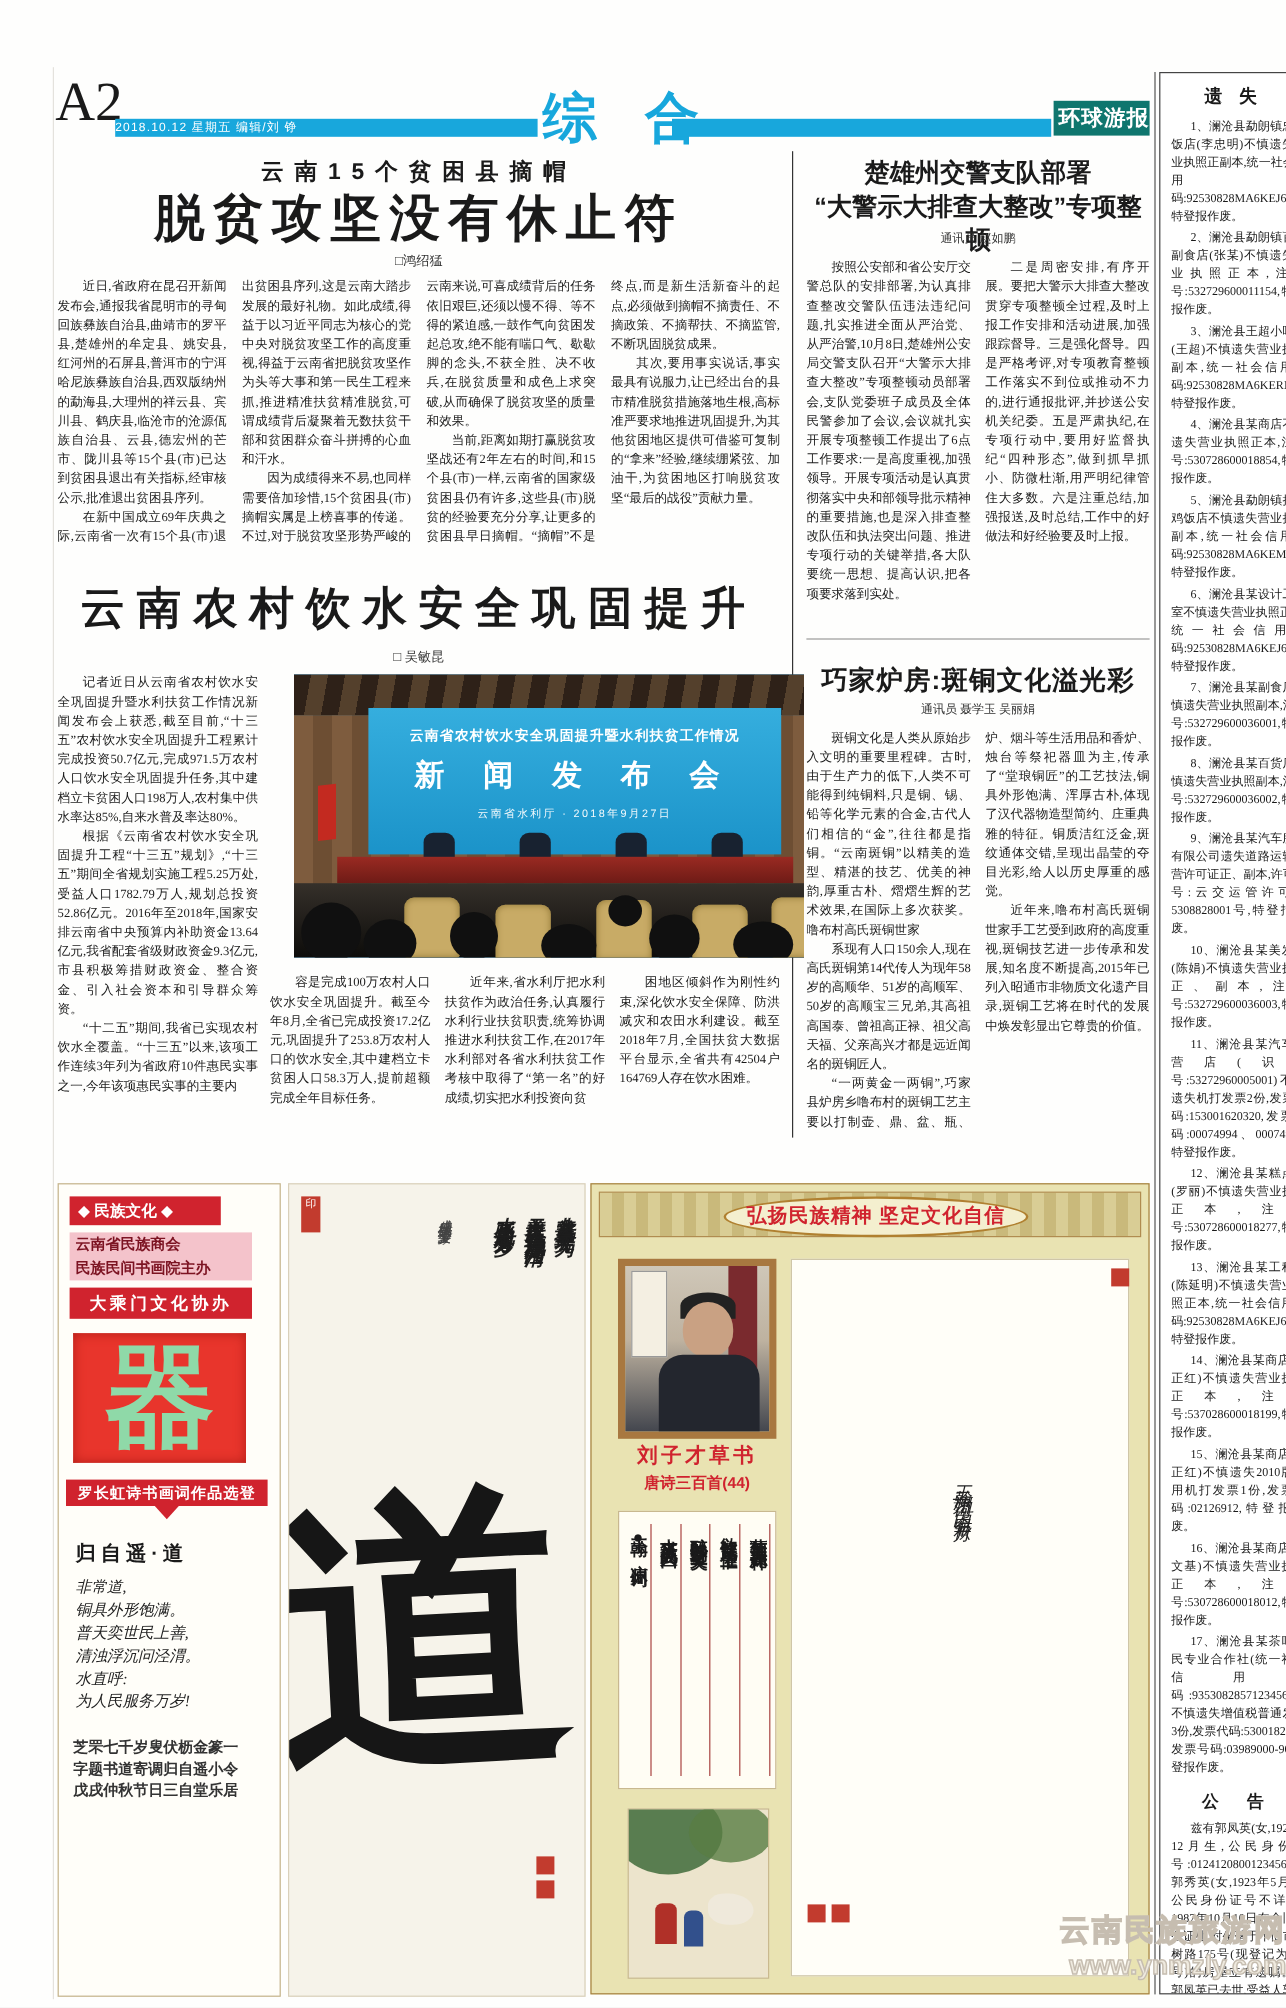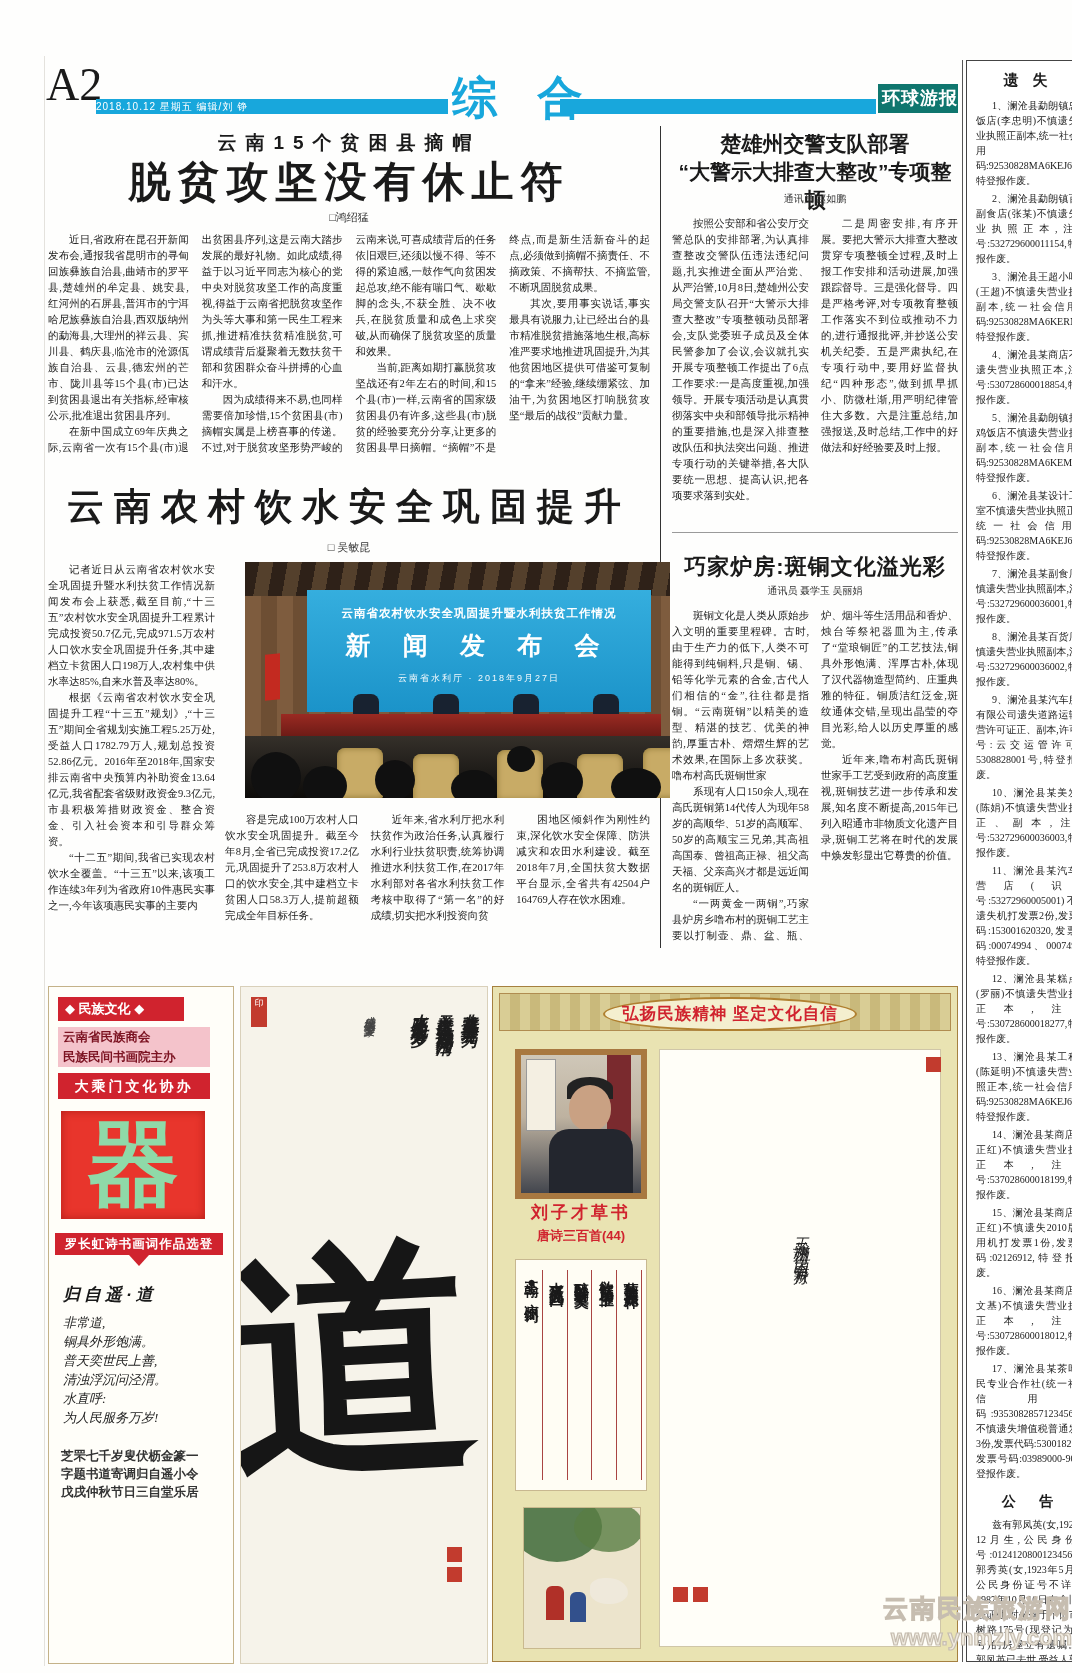--- a/index.html
+++ b/index.html
@@ -80,7 +80,7 @@
              font-weight:bold;line-height:22px;text-align:center;letter-spacing:1px;}
   .cb-tri{left:80px;top:268px;width:0;height:0;border-left:10px solid transparent;
           border-right:10px solid transparent;border-top:11px solid #d0232e;}
-  .cb-ptitle{left:14px;top:296px;font-size:17px;font-weight:bold;letter-spacing:4px;font-style:italic;}
+  .cb-ptitle{left:14px;top:296px;font-size:17px;font-weight:bold;letter-spacing:4px;}
   .cb-poem{left:14px;top:326px;width:160px;font-style:italic;color:#222;}
   .cb-poem .poem-line{font-size:13px;line-height:19px;}
   .cb-colo{left:12px;top:460px;width:164px;color:#333;font-weight:bold;}

